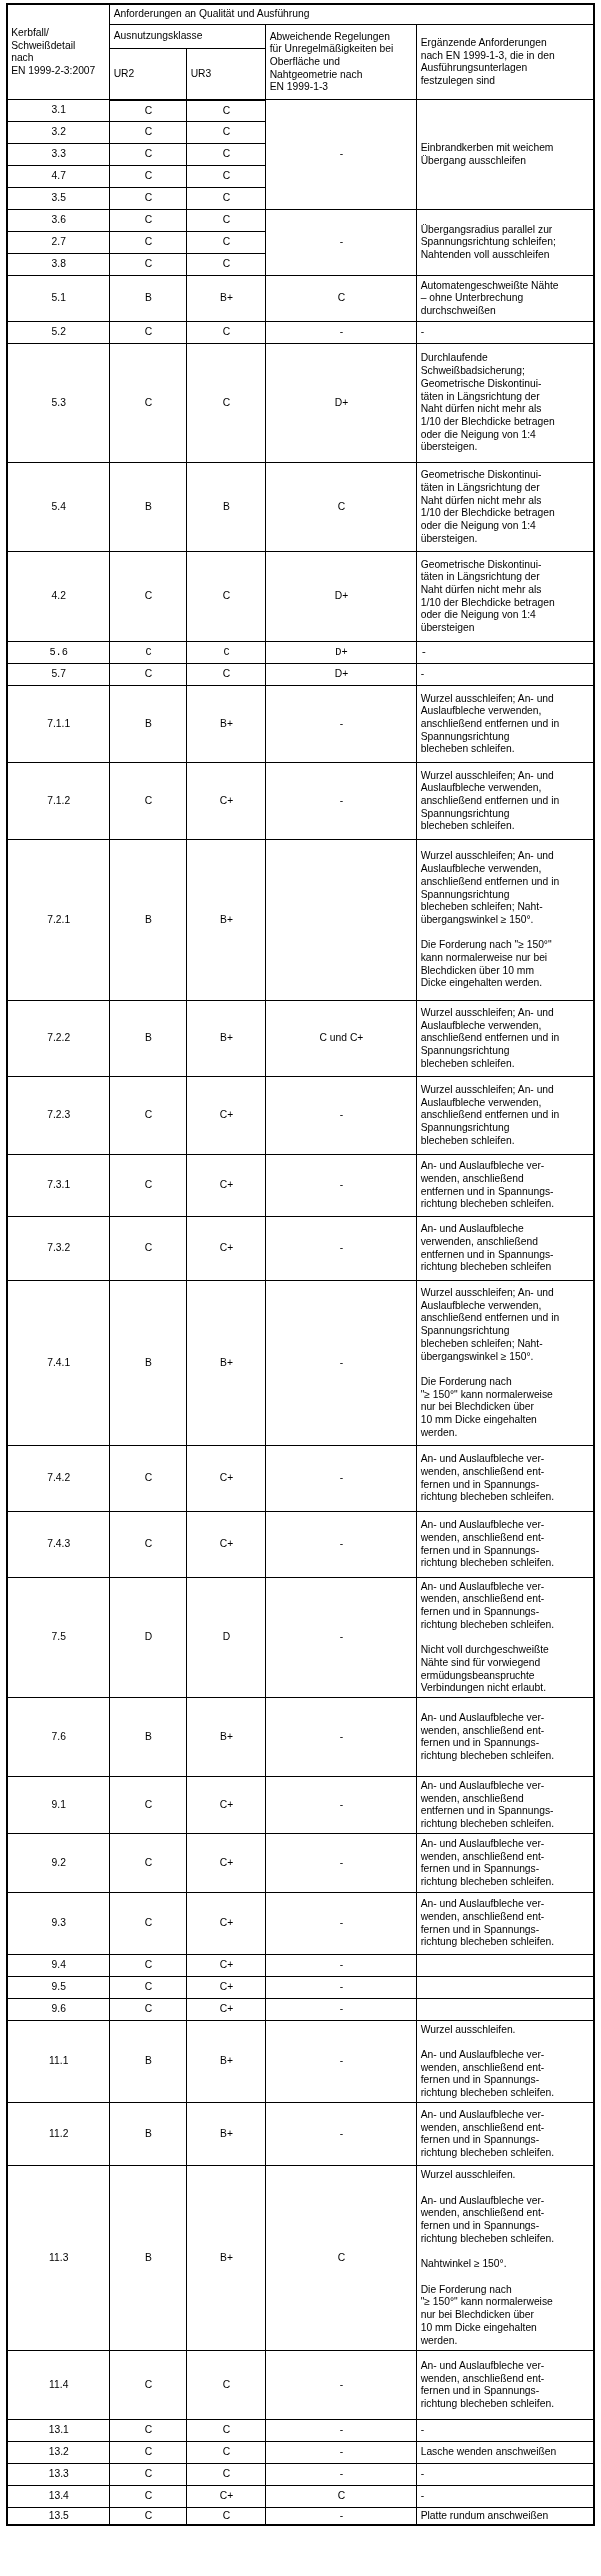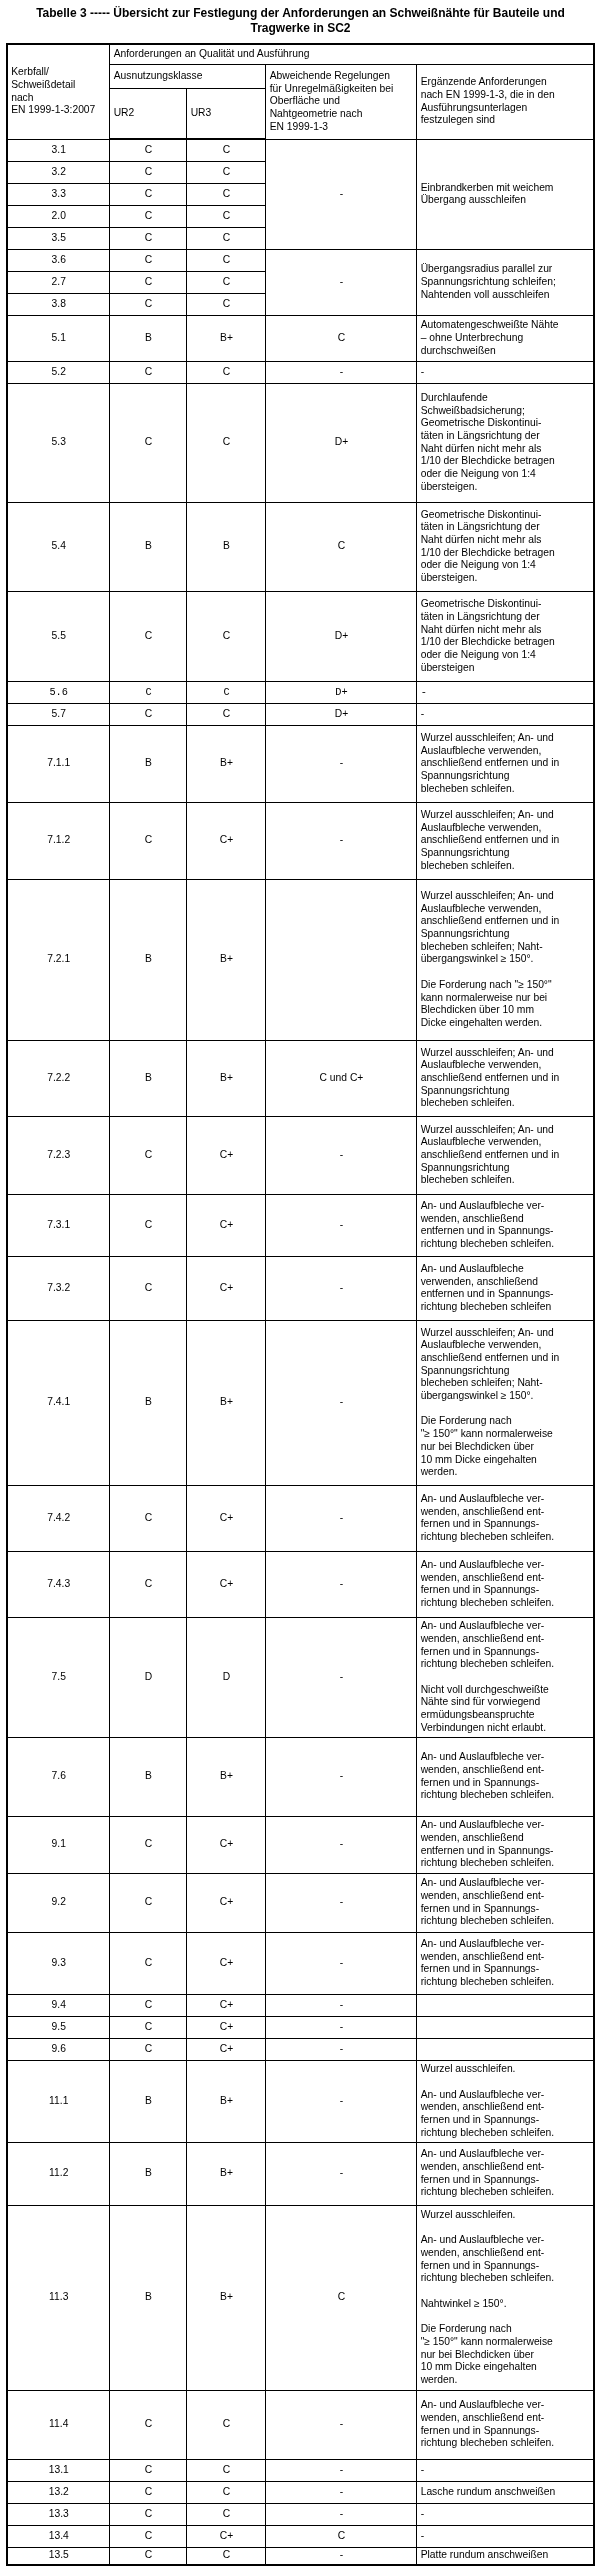--- a/index.html
+++ b/index.html
@@ -66,8 +66,6 @@
 
 <div class="page">
 
-  <div class="page-title">Tabelle 3  ----- Übersicht zur Festlegung der Anforderungen an Schweißnähte für Bauteile und
-Tragwerke in SC2</div>
 
   <table class="req-table">
     <colgroup>

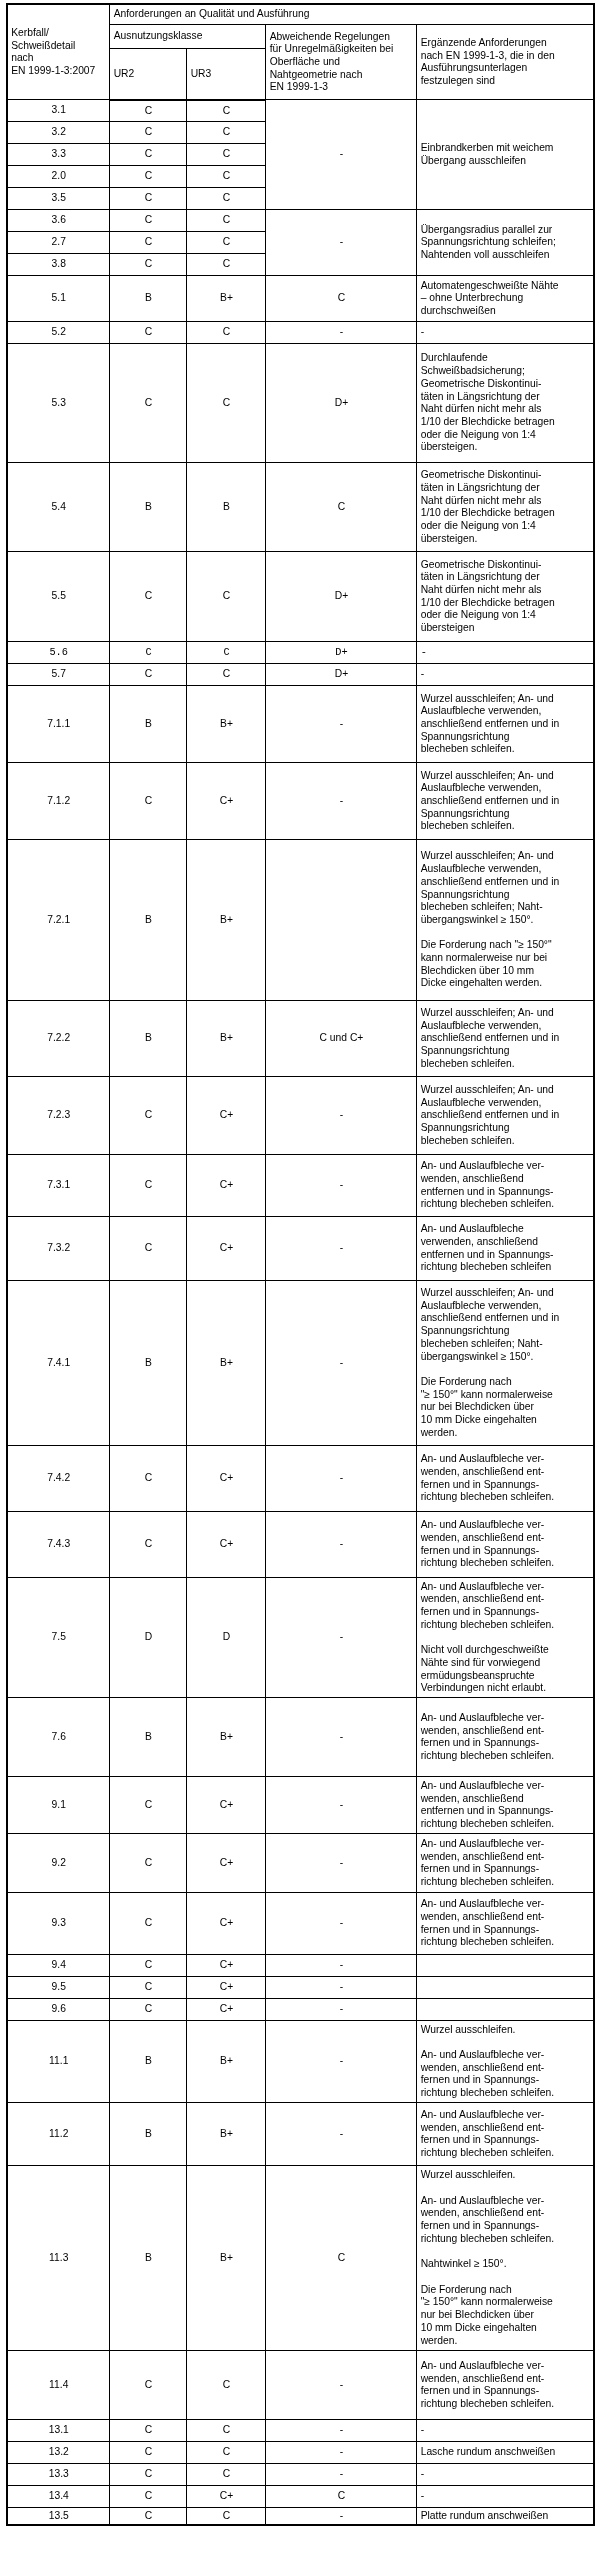--- a/index.html
+++ b/index.html
@@ -80,7 +80,7 @@
         <td rowspan="3">Kerbfall/
 Schweißdetail
 nach
-EN 1999-1-3:2007</td>
+EN 1999-2-3:2007</td>
         <td colspan="4">Anforderungen an Qualität und Ausführung</td>
       </tr>
       <tr style="height:24px;">

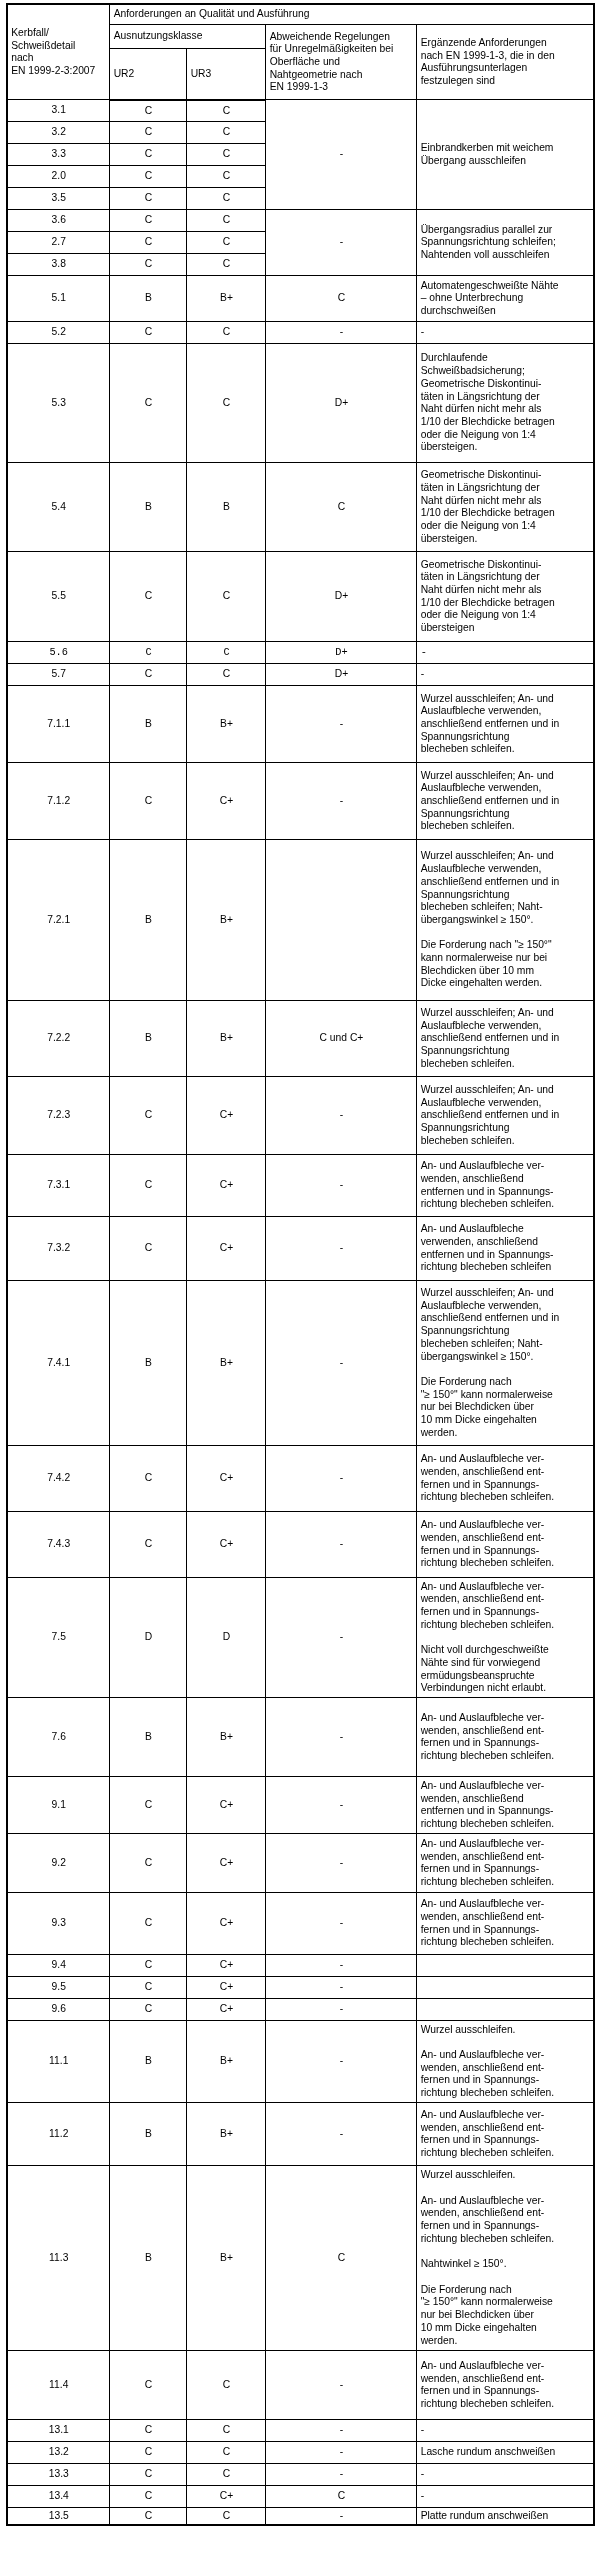--- a/index.html
+++ b/index.html
@@ -120,7 +120,7 @@
           <td class="ur-cell">C</td>
         </tr>
         <tr style="height: 22px;">
-          <td class="id-cell">2.0</td>
+          <td class="id-cell">4.7</td>
           <td class="ur-cell">C</td>
           <td class="ur-cell">C</td>
         </tr>

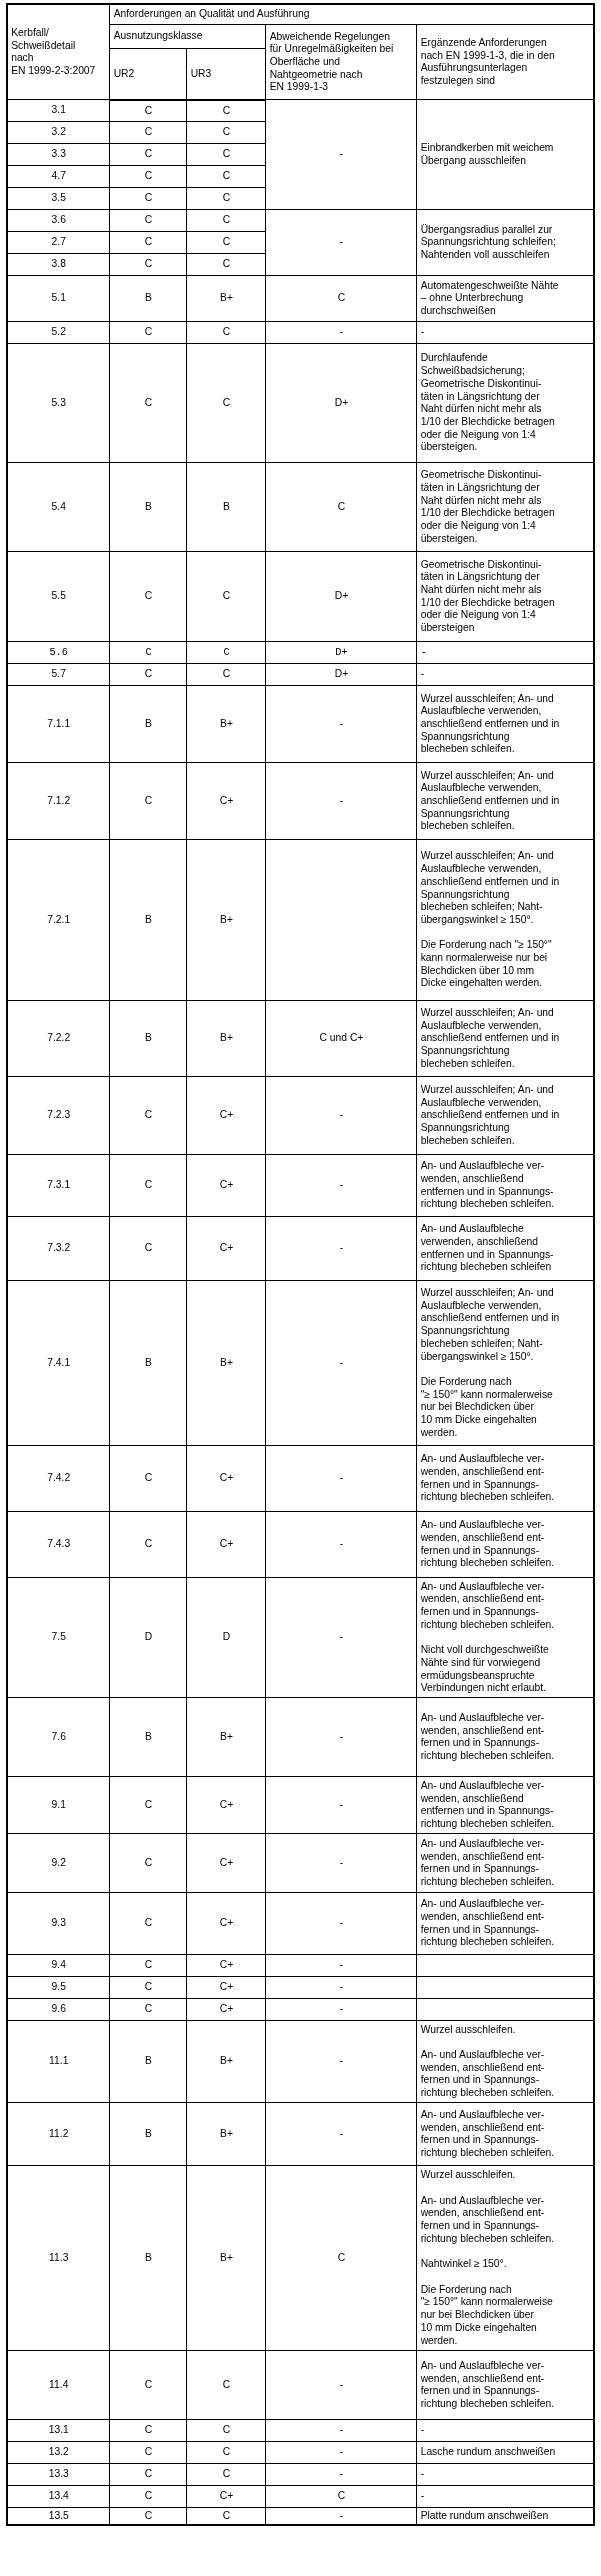--- a/index.html
+++ b/index.html
@@ -191,7 +191,7 @@
 übersteigen.</td>
         </tr>
         <tr style="height: 90px;">
-          <td class="id-cell">5.5</td>
+          <td class="id-cell">4.2</td>
           <td class="ur-cell">C</td>
           <td class="ur-cell">C</td>
           <td class="abw-cell">D+</td>

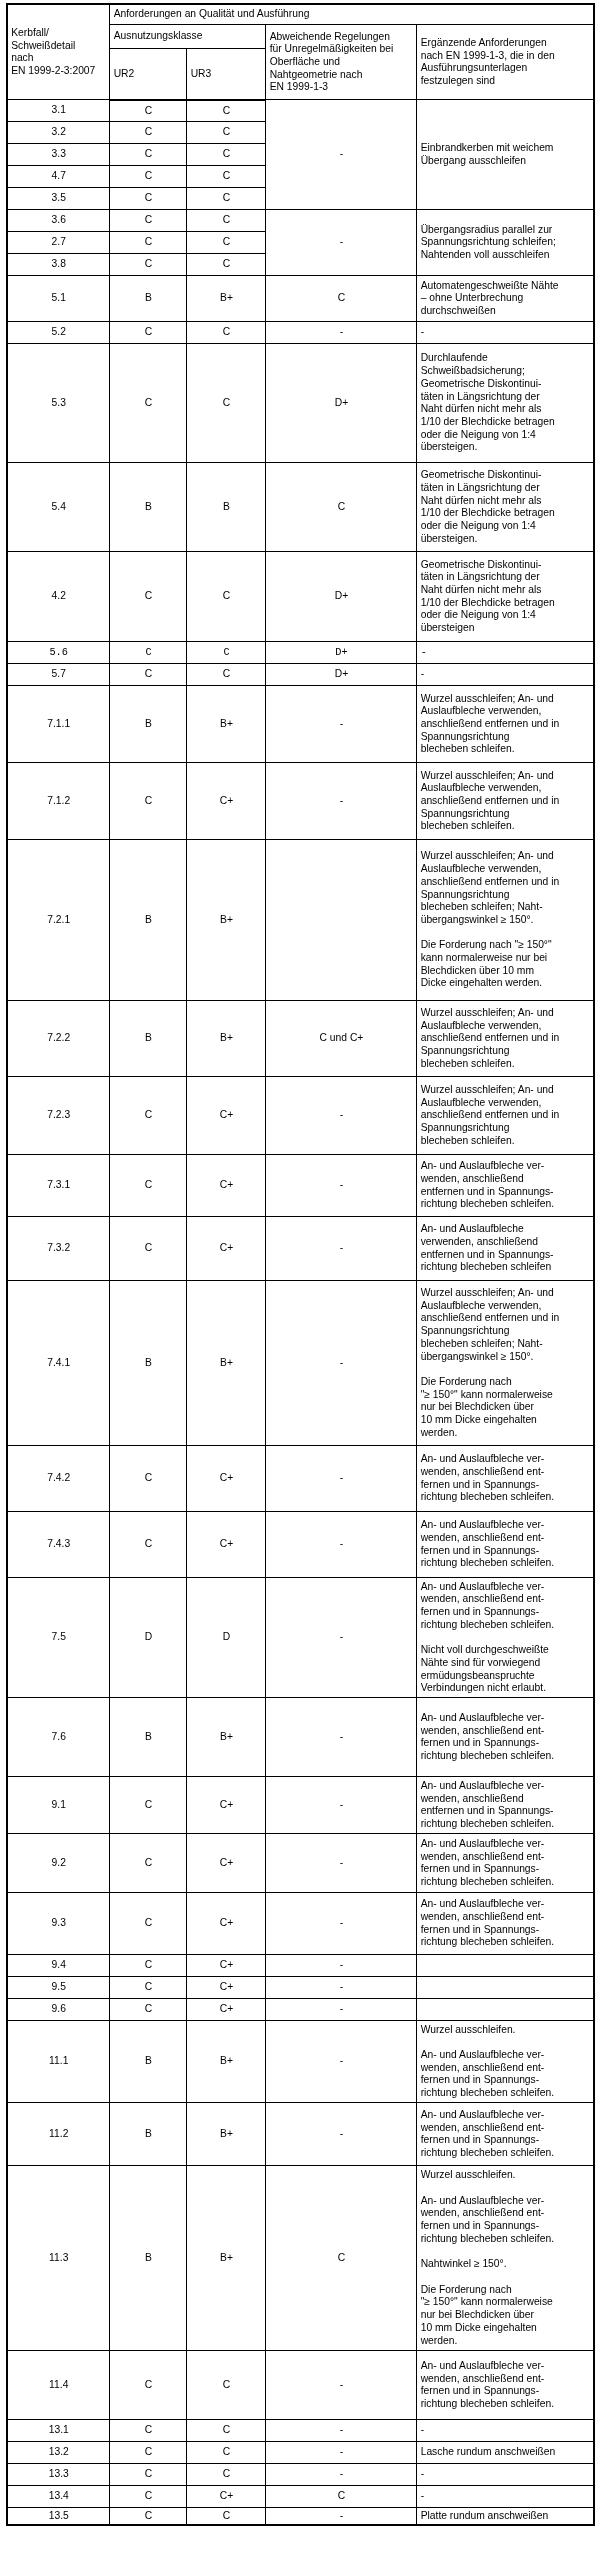--- a/index.html
+++ b/index.html
@@ -475,7 +475,7 @@
           <td class="ur-cell">C</td>
           <td class="ur-cell">C</td>
           <td class="abw-cell">-</td>
-          <td class="erg-cell">Lasche rundum anschweißen</td>
+          <td class="erg-cell">Lasche wenden anschweißen</td>
         </tr>
         <tr style="height: 22px;">
           <td class="id-cell">13.3</td>

